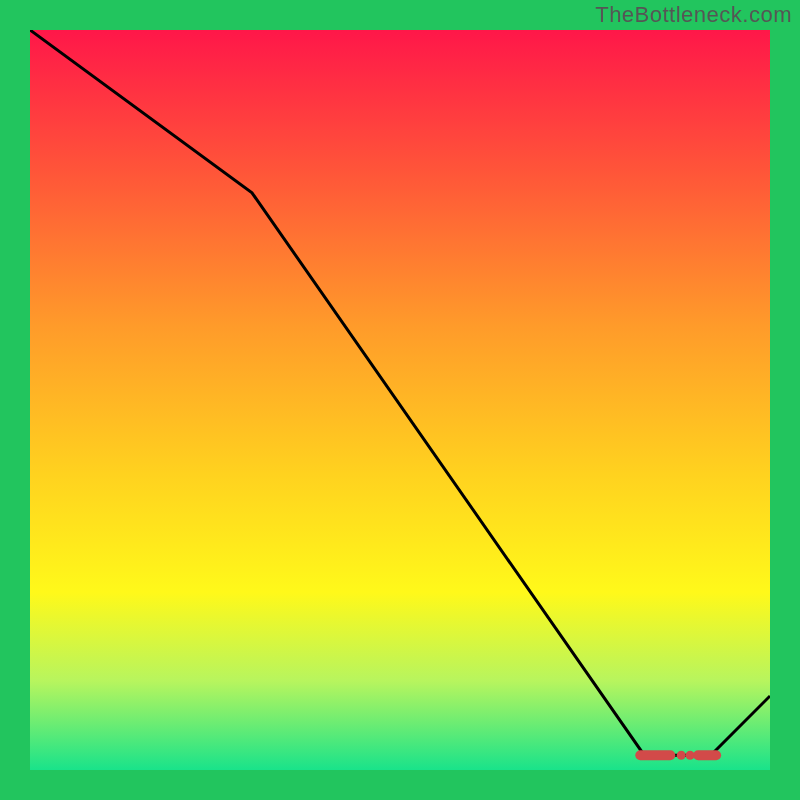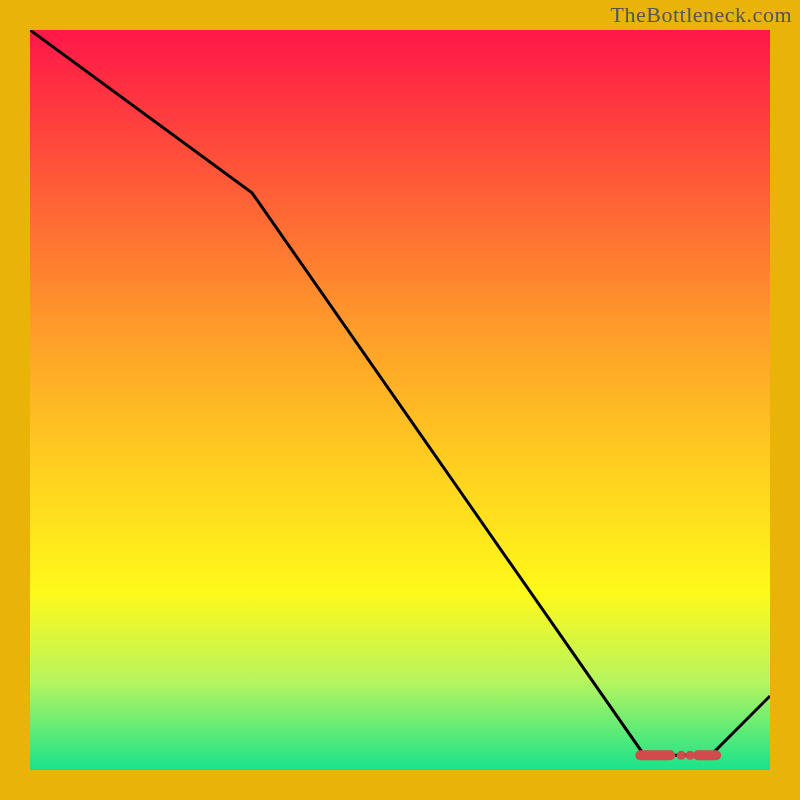--- a/index.html
+++ b/index.html
@@ -15,8 +15,7 @@
     position: relative;
     width: 800px;
     height: 800px;
-    background: #eab308;
-    font-family: Liberation Serif, serif;
+    background: #22c55e;
   }
   .watermark {
     position: absolute;

